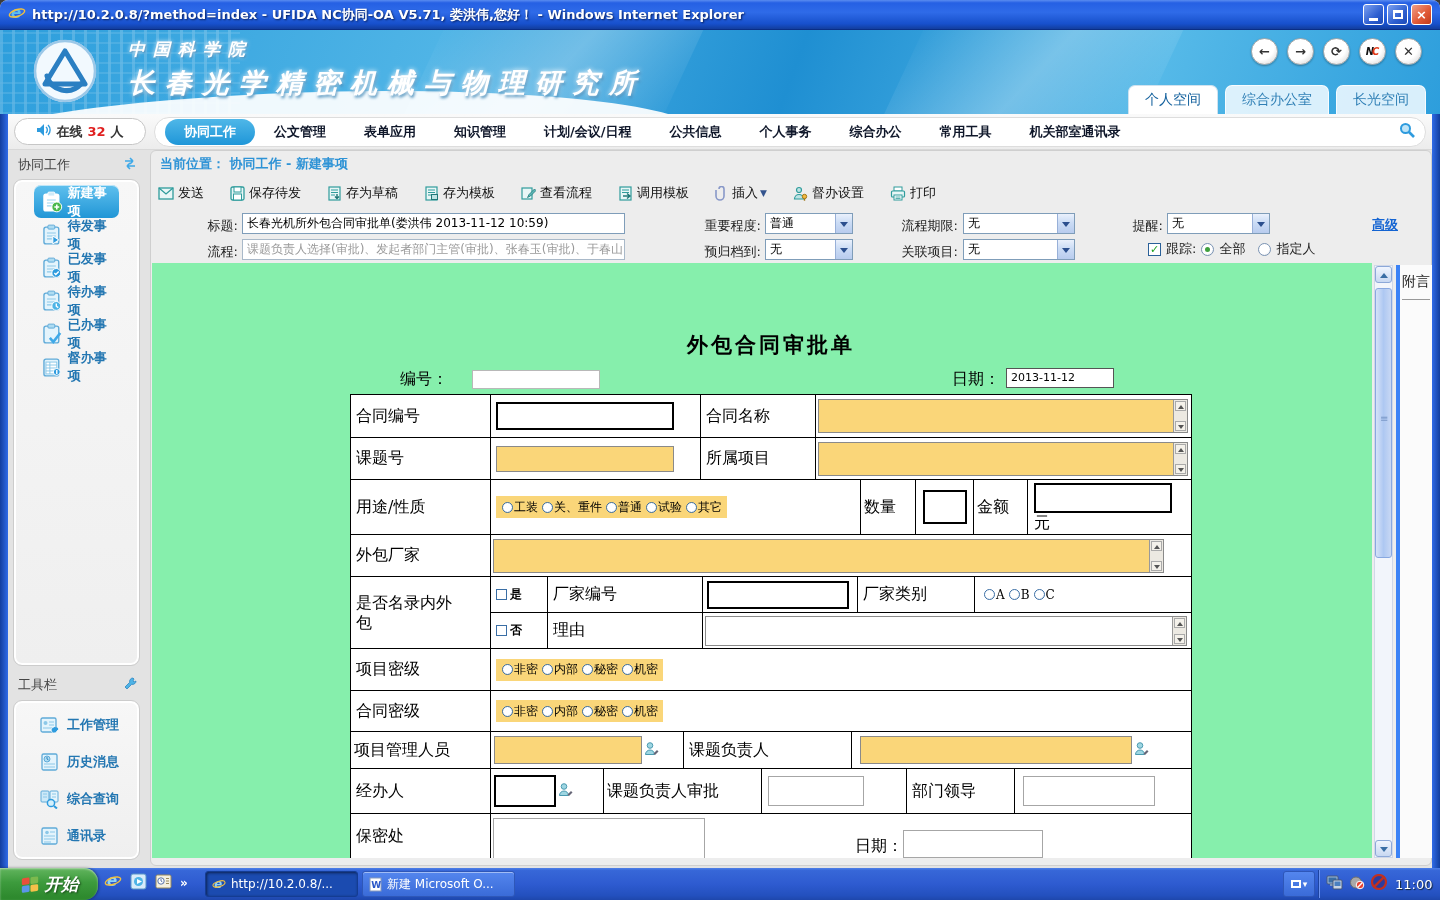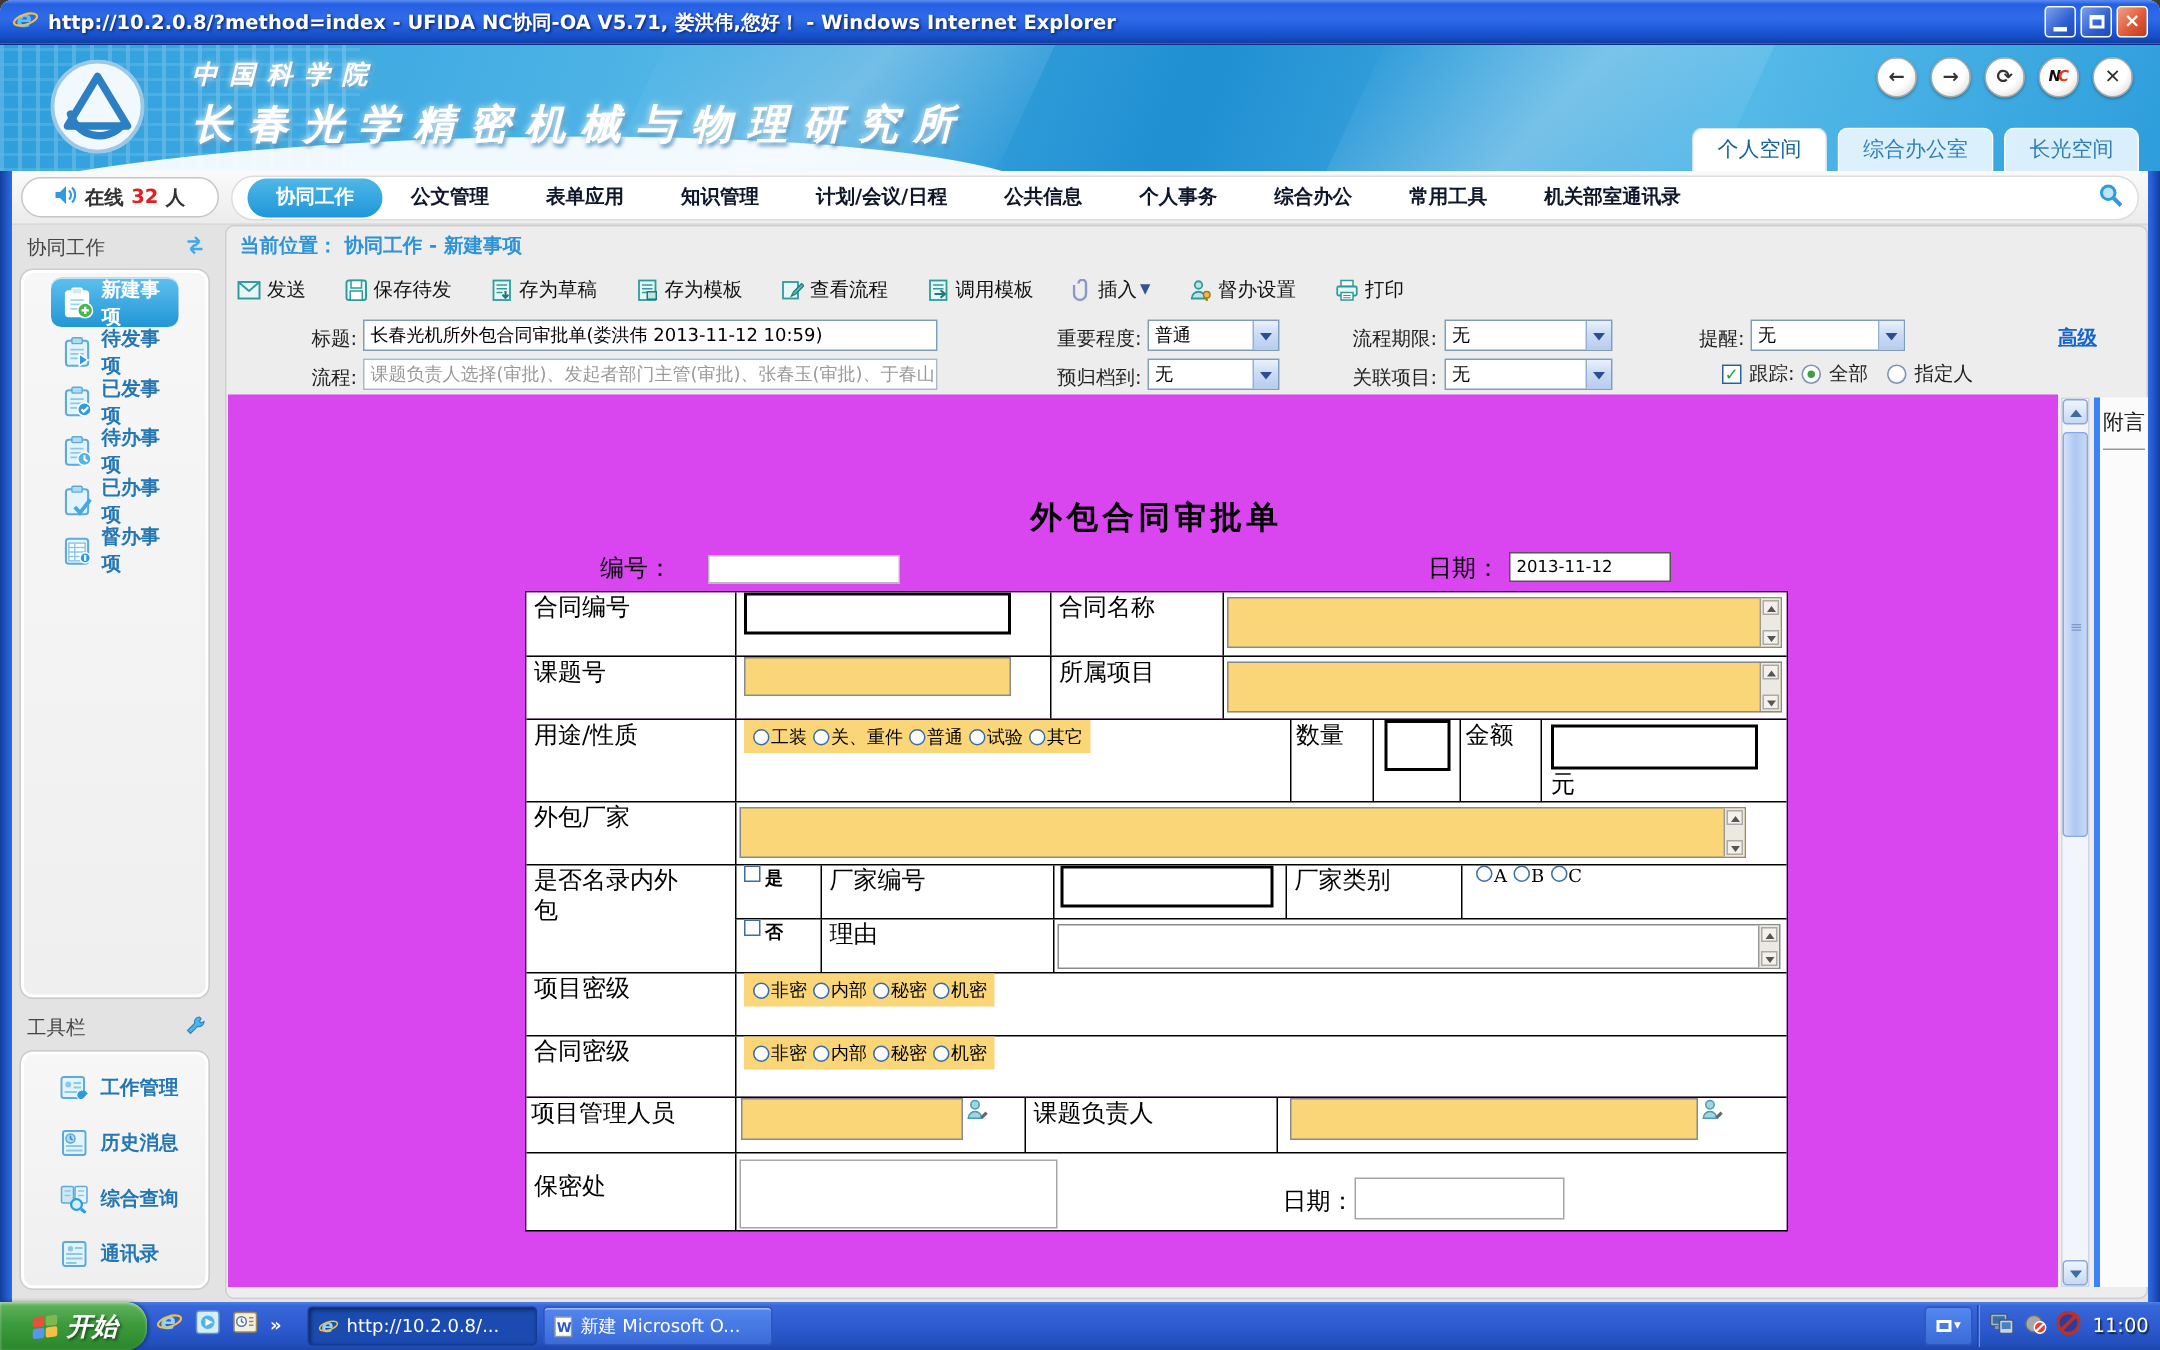--- a/index.html
+++ b/index.html
@@ -76,7 +76,7 @@
 .rd.sel2::after{content:"";position:absolute;left:3px;top:3px;width:5px;height:5px;border-radius:50%;background:#3FA03F}
 
 
-#formarea{position:absolute;left:152px;top:263px;width:1220px;height:595px;background:#d946ef;overflow:hidden}
+#formarea{position:absolute;left:152px;top:263px;width:1220px;height:595px;background:#86efac;overflow:hidden}
 .ftitle{position:absolute;left:198px;top:68px;width:842px;text-align:center;font-size:21px;font-weight:bold;letter-spacing:3px}
 .lb{font-family:"DejaVu Serif","Liberation Serif",serif;font-size:16px;color:#000;white-space:nowrap}
 .ftab{position:absolute;left:198px;top:131px;width:842px;border:1px solid #000}

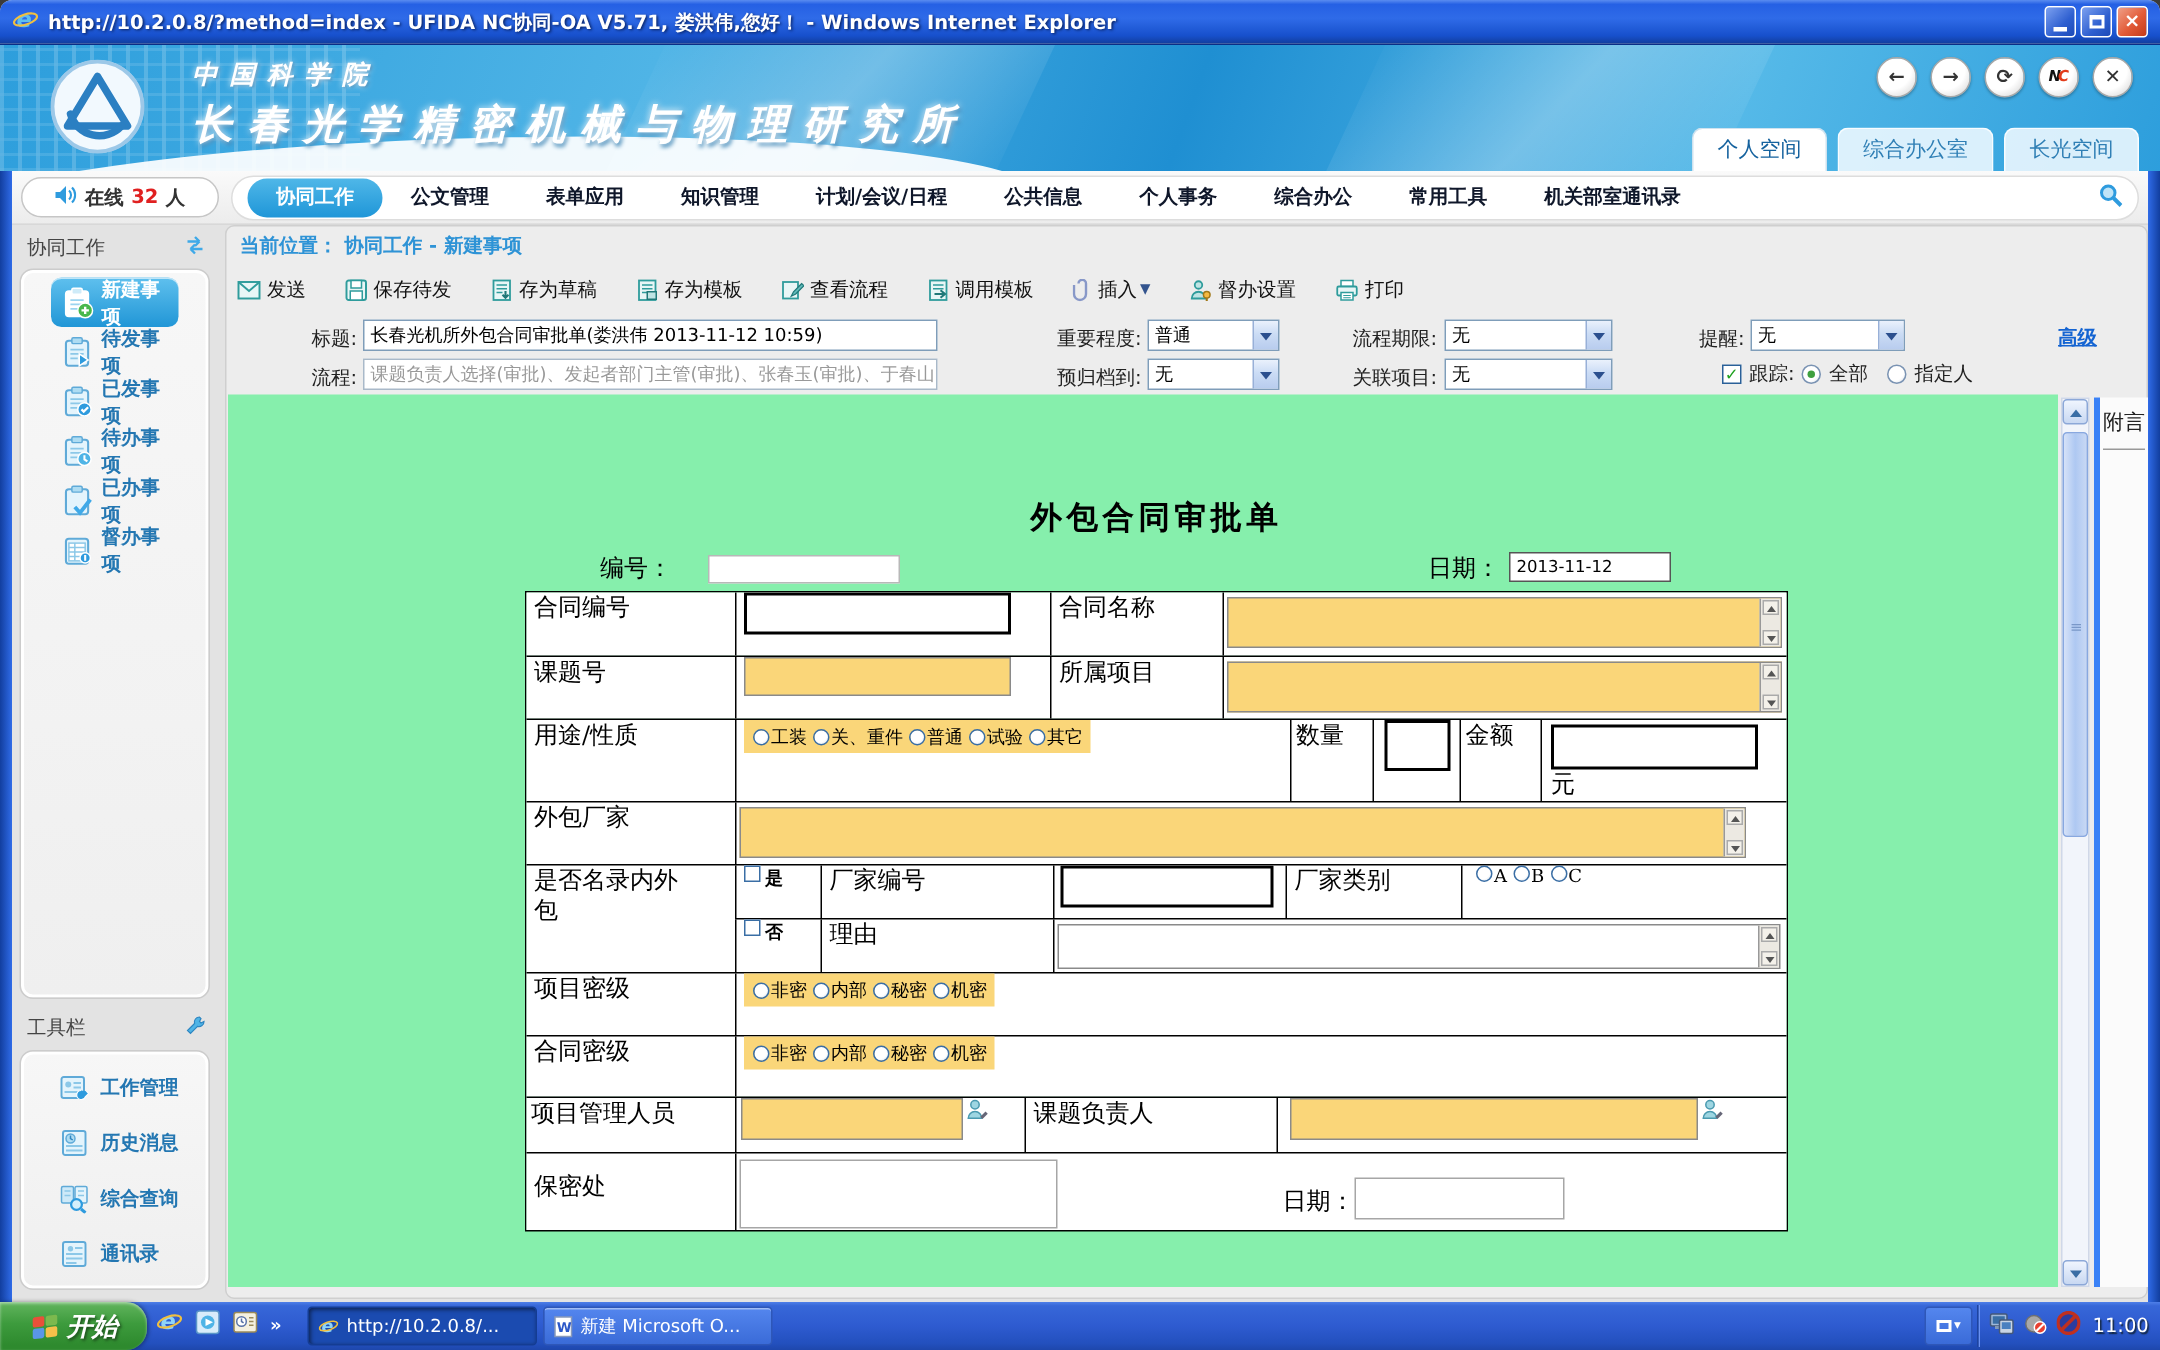--- a/index.html
+++ b/index.html
@@ -82,7 +82,7 @@
 .ftab{position:absolute;left:198px;top:131px;width:842px;border:1px solid #000}
 .fr{display:flex;border-top:1px solid #000;background:#fff}
 .fr.first{border-top:none}
-.fc{border-left:1px solid #000;display:flex;align-items:flex-start;padding-left:5px;position:relative}
+.fc{border-left:1px solid #000;display:flex;align-items:center;padding-left:5px;position:relative}
 .fc.nb{border-left:none}
 .wi{background:#fff;border:2px solid #000}
 .oi{background:#FAD679;border:1px solid #8a8a8a}

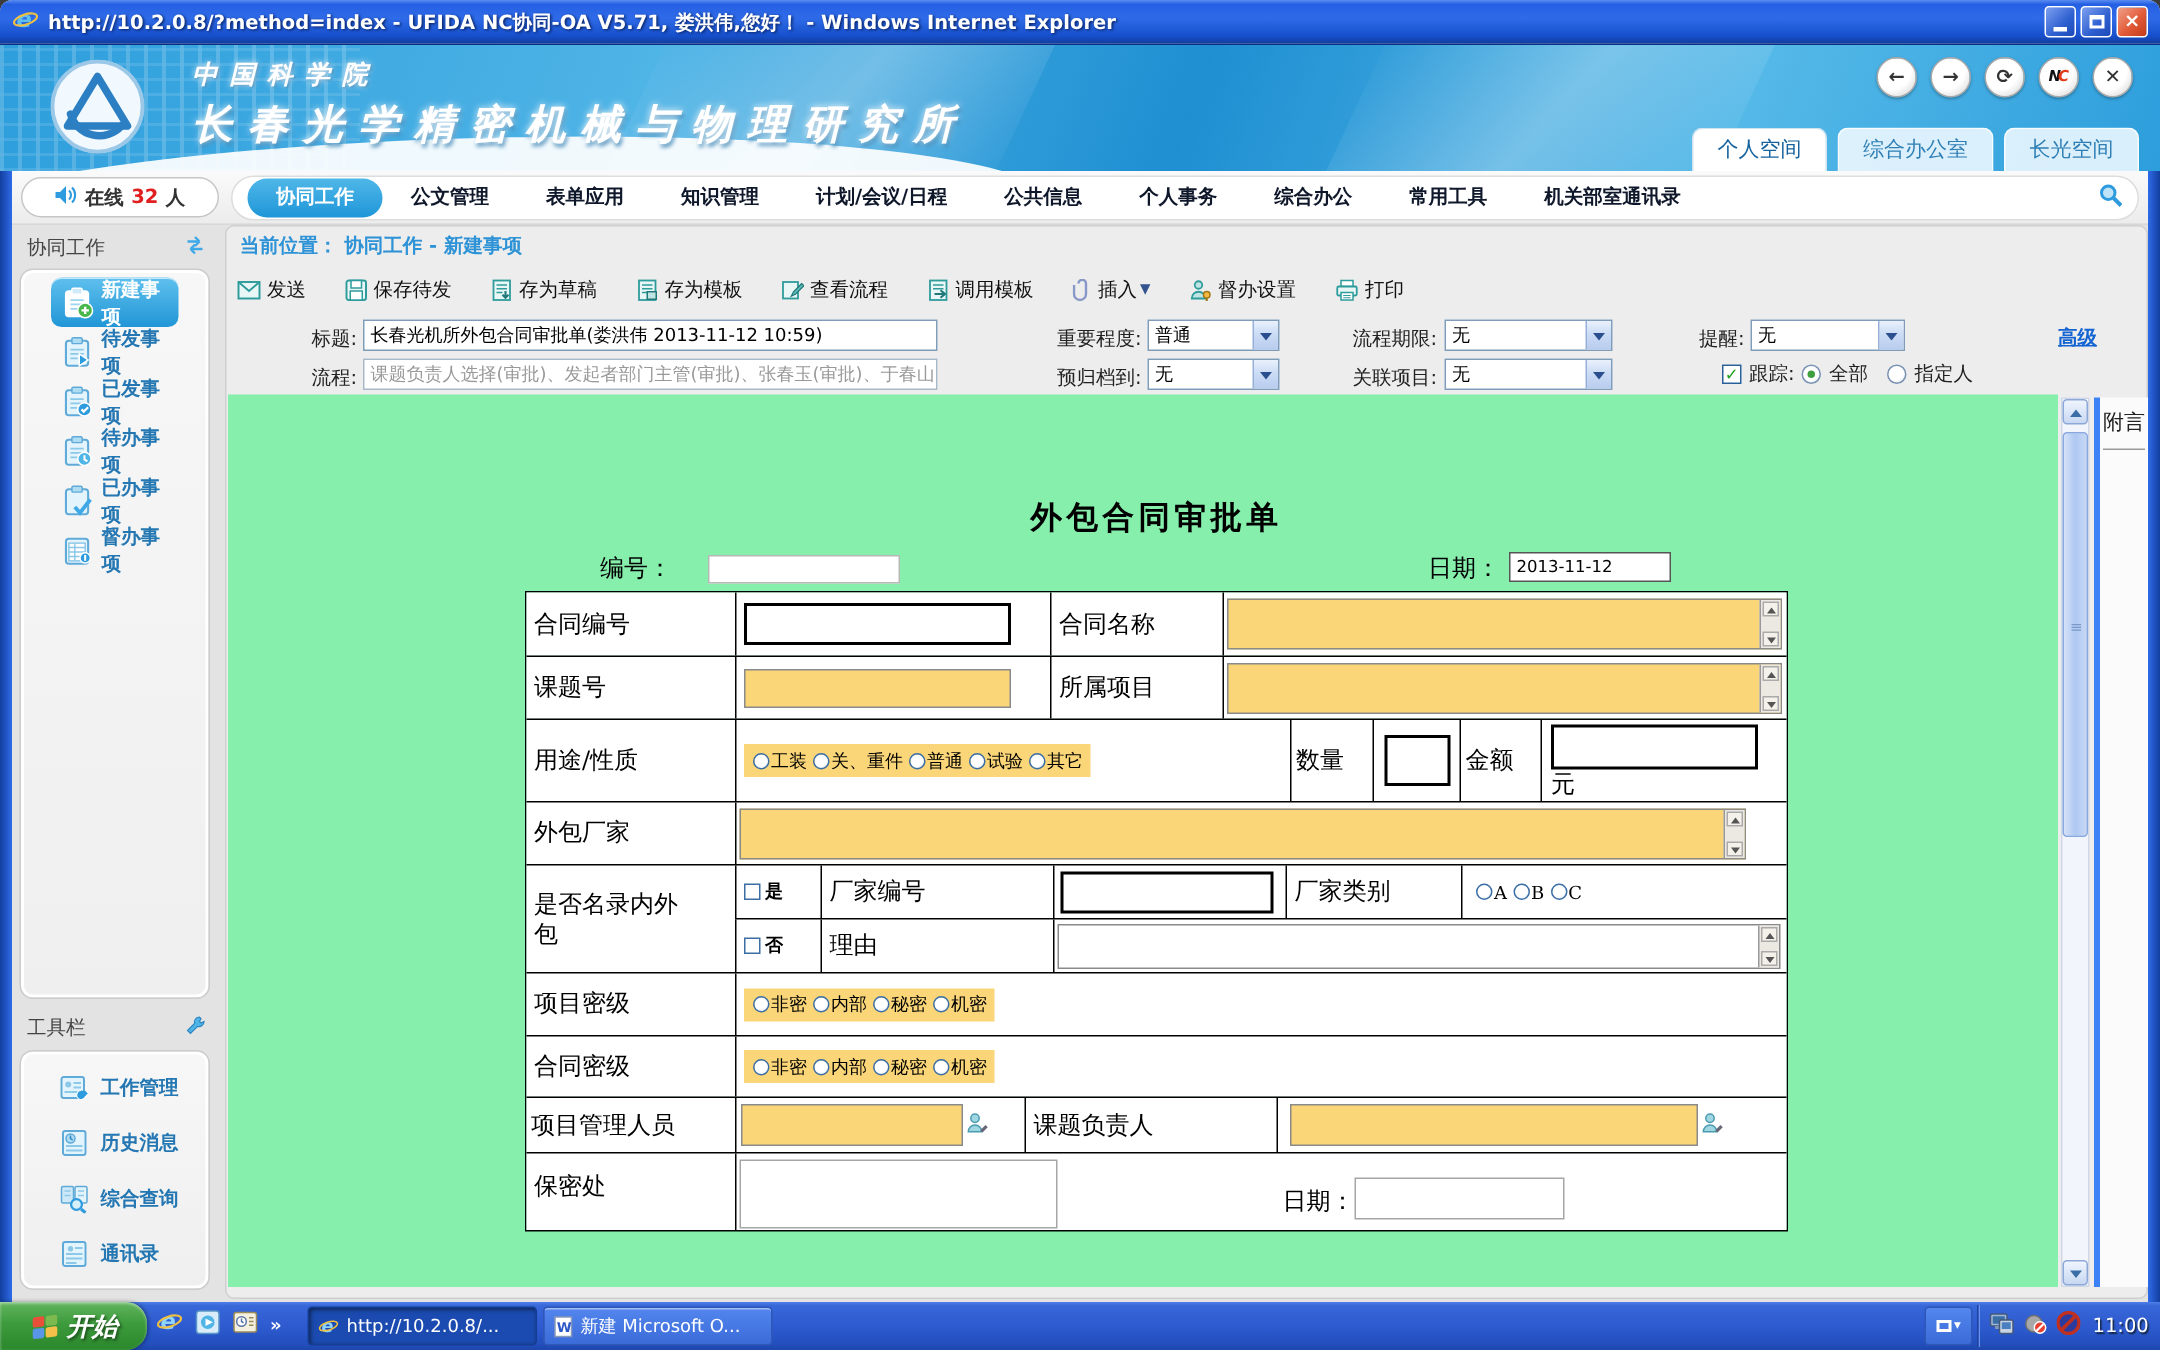--- a/index.html
+++ b/index.html
@@ -661,6 +661,31 @@
         </div>
       </div>
 
+      <div class="fr" style="height:45px">
+        <div class="fc nb" style="width:139px">
+            <span class="lb">经办人</span>
+          </div>
+        <div class="fc" style="width:113px;padding-left:3px">
+          <div class="wi" style="width:62px;height:32px"></div>
+          <span style="margin-left:2px"><svg width="15" height="15" viewBox="0 0 15 15">
+                <circle cx="6" cy="4.5" r="2.8" fill="#9ED6E2" stroke="#4A9AB0"></circle>
+                <path d="M1.5 13.5a4.5 4.5 0 0 1 9 0z" fill="#9ED6E2" stroke="#4A9AB0"></path>
+                <path d="M9.5 12.5l3.5-3.5 1.5 1.5-3.5 3.5z" fill="#667"></path>
+              </svg></span>
+        </div>
+        <div class="fc" style="width:158px;padding-left:3px">
+            <span class="lb">课题负责人审批</span>
+          </div>
+        <div class="fc" style="width:145px;padding-left:6px">
+            <div class="li" style="width:96px;height:30px"></div>
+          </div>
+        <div class="fc" style="width:108px">
+            <span class="lb">部门领导</span>
+          </div>
+        <div class="fc" style="flex:1;padding-left:8px">
+            <div class="li" style="width:132px;height:30px"></div>
+          </div>
+      </div>
 
       <div class="fr" style="height:52px">
         <div class="fc nb" style="width:139px;align-items:flex-start;padding-top:12px">

